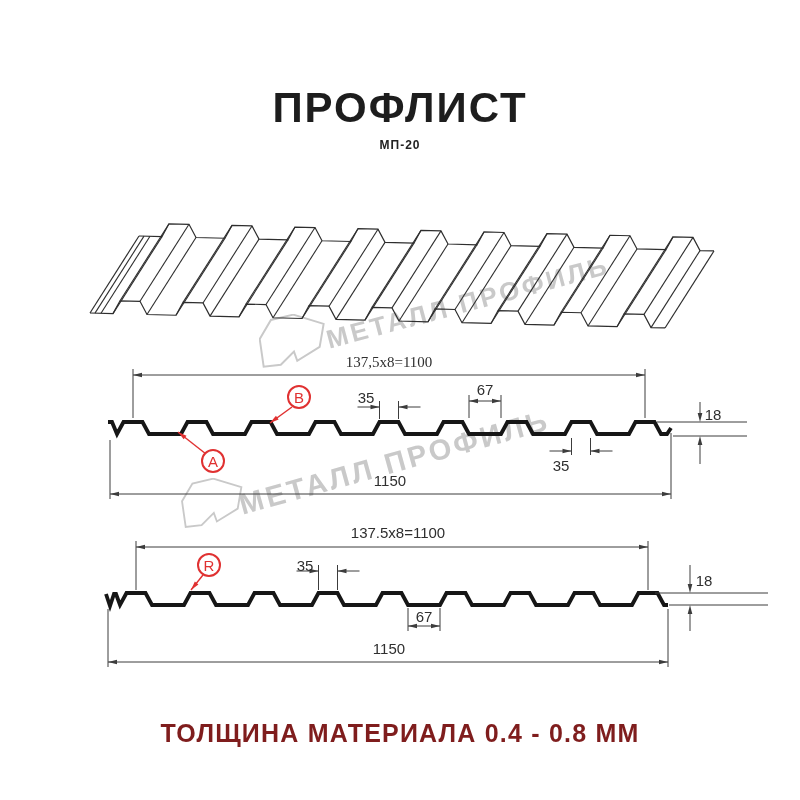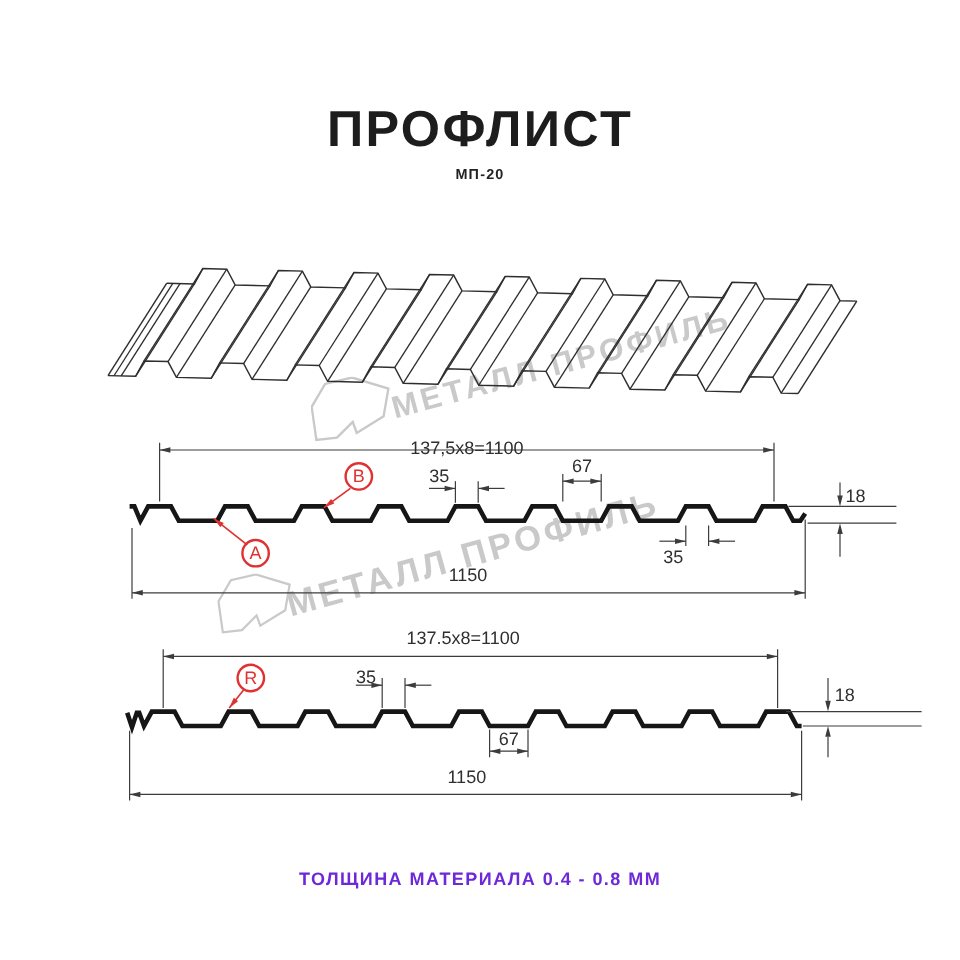--- a/index.html
+++ b/index.html
@@ -168,7 +168,7 @@
       </g>
     </svg>
 
-  <span class="dim" style="left:389px;top:357px;">137,5x8=1100</span>
+  <span class="dim" style="left:389px;top:345px;font-family:Liberation Serif, serif;">137,5x8=1100</span>
   <span class="dim" style="left:366px;top:380px;">35</span>
   <span class="dim" style="left:485px;top:372px;">67</span>
   <span class="dim" style="left:713px;top:397px;">18</span>

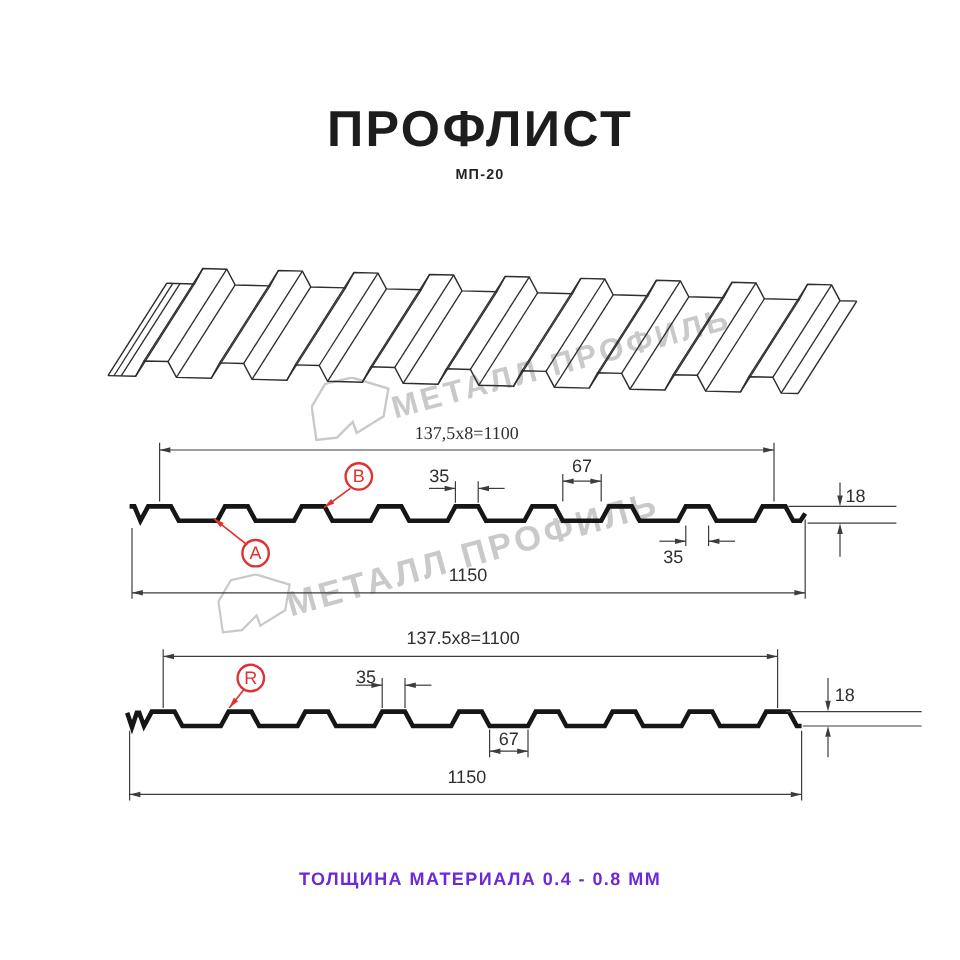--- a/index.html
+++ b/index.html
@@ -175,7 +175,7 @@
   <span class="dim" style="left:561px;top:448px;">35</span>
   <span class="dim" style="left:390px;top:463px;">1150</span>
 
-  <span class="dim" style="left:386px;top:515px;">137.5x8=1100</span>
+  <span class="dim" style="left:398px;top:515px;">137.5x8=1100</span>
   <span class="dim" style="left:305px;top:548px;">35</span>
   <span class="dim" style="left:704px;top:563px;">18</span>
   <span class="dim" style="left:424px;top:599px;">67</span>

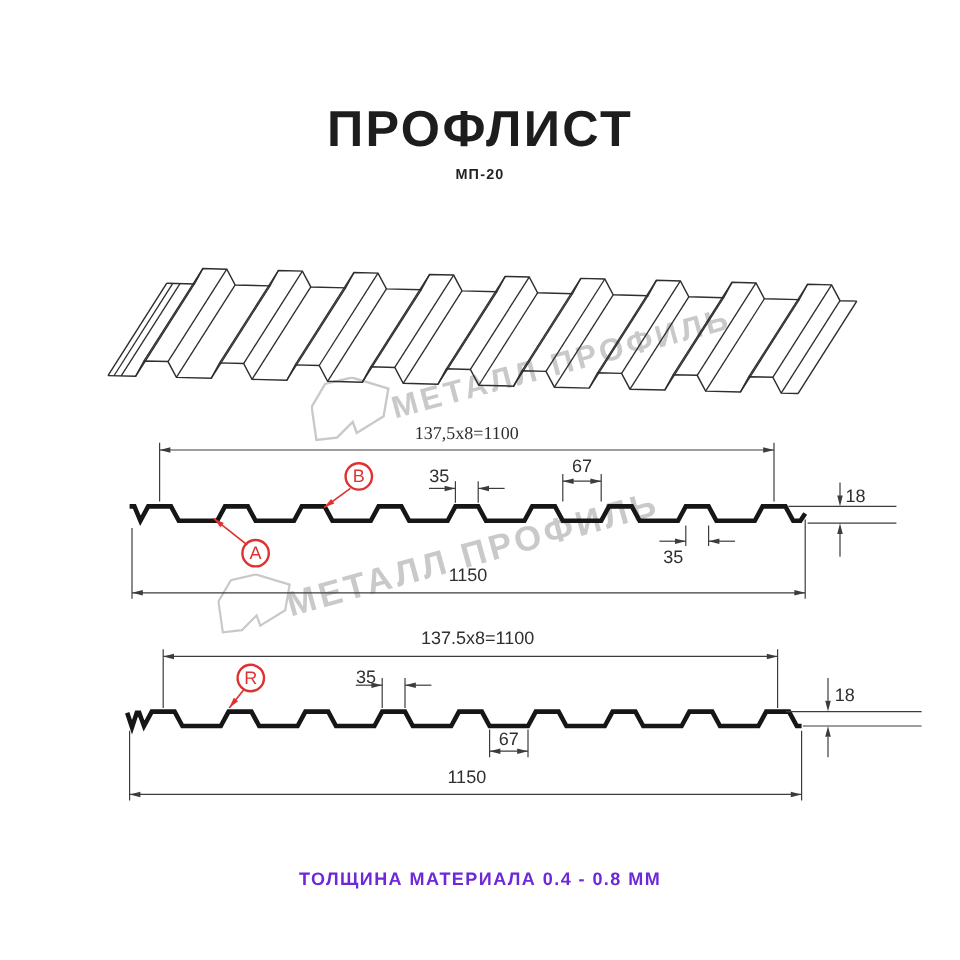--- a/index.html
+++ b/index.html
@@ -10,7 +10,7 @@
   .subtitle{position:absolute;left:400px;top:128px;transform:translate(-50%,-50%);
          font-size:12px;font-weight:700;letter-spacing:1px;color:#222;white-space:nowrap;}
   .footer{position:absolute;left:400px;top:716px;transform:translate(-50%,-50%);
-         font-size:15px;font-weight:700;letter-spacing:1.2px;color:#6d28d9;white-space:nowrap;}
+         font-size:25px;font-weight:700;letter-spacing:1.2px;color:#7f1d1d;white-space:nowrap;}
   .wm-text{position:absolute;color:#c9c9c9;font-weight:700;white-space:nowrap;
          transform-origin:left center;z-index:1;letter-spacing:3px;}
   #wm1-text{left:327px;top:308px;font-size:26px;transform:rotate(-15deg);}

